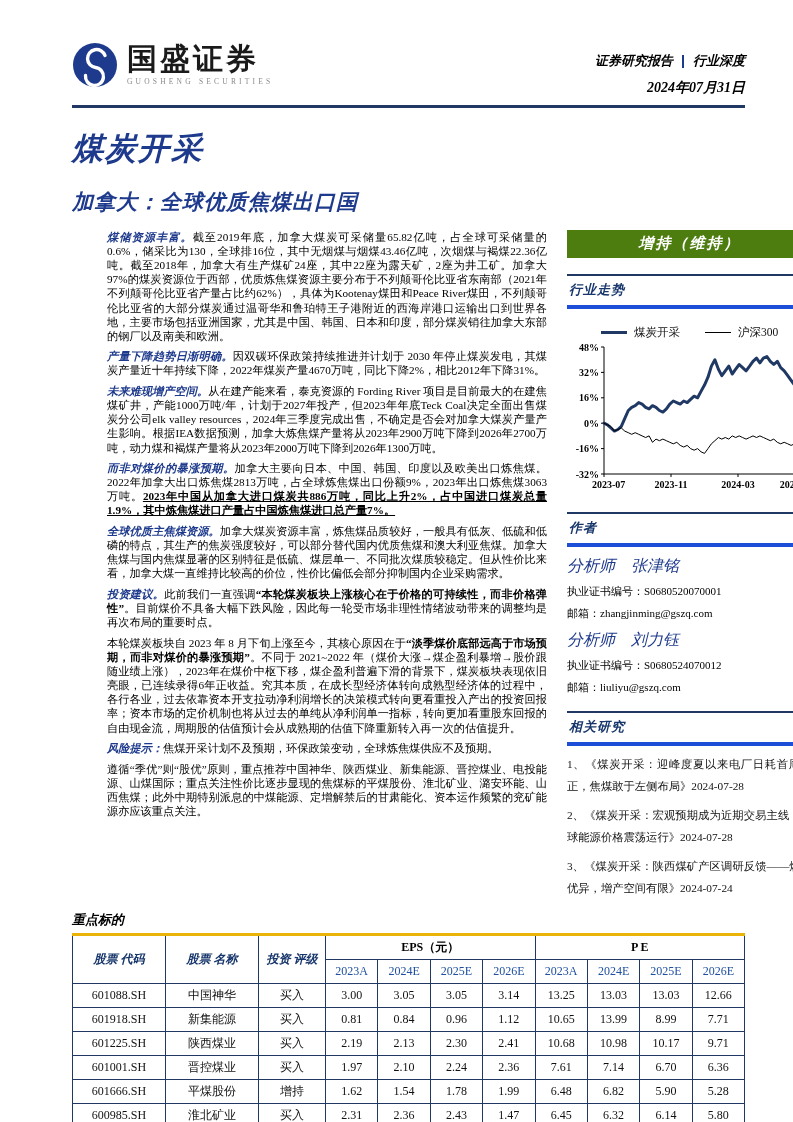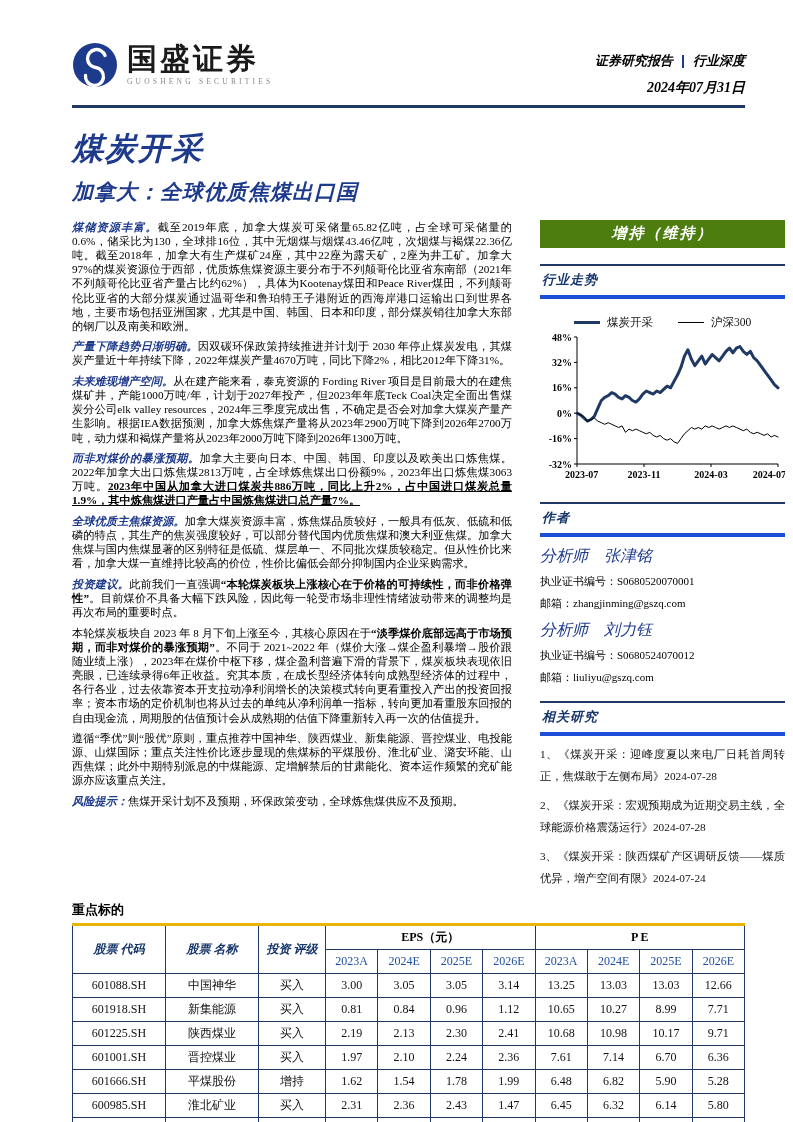--- a/index.html
+++ b/index.html
@@ -22,7 +22,7 @@
   .rule { height:3px; background:#1f3864; margin-top:8px; }
   
   h1.title { margin:20px 0 0 0; font-size:31px; font-weight:bold; font-style:italic; color:#1e3a8c; letter-spacing:2px; }
-  h2.subtitle { margin:8px 0 14px 0; font-size:21px; font-weight:bold; font-style:italic; color:#1e3a8c; letter-spacing:1px; }
+  h2.subtitle { margin:18px 0 14px 0; font-size:21px; font-weight:bold; font-style:italic; color:#1e3a8c; letter-spacing:1px; }
   
   .cols { display:flex; gap:28px; }
   .leftcol { width:440px; flex:0 0 auto; font-size:11.2px; line-height:1.26; text-align:justify; color:#000; }

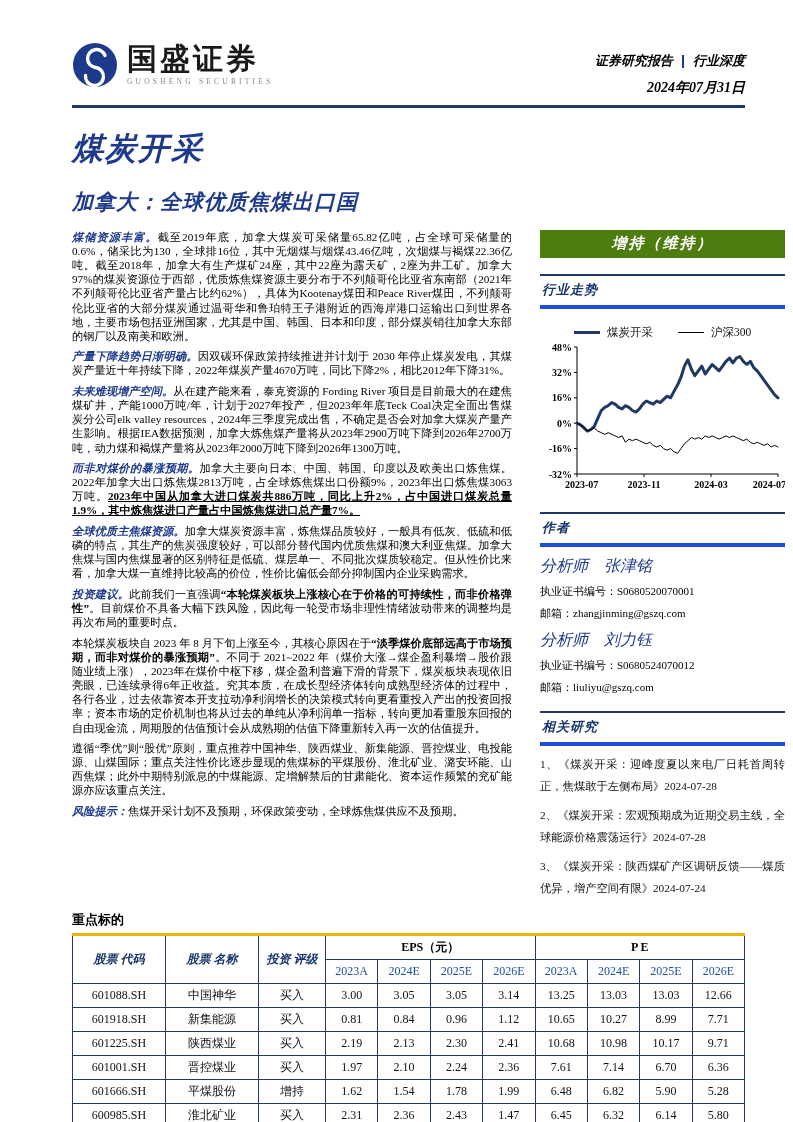--- a/index.html
+++ b/index.html
@@ -24,7 +24,7 @@
   h1.title { margin:20px 0 0 0; font-size:31px; font-weight:bold; font-style:italic; color:#1e3a8c; letter-spacing:2px; }
   h2.subtitle { margin:18px 0 14px 0; font-size:21px; font-weight:bold; font-style:italic; color:#1e3a8c; letter-spacing:1px; }
   
-  .cols { display:flex; gap:28px; }
+  .cols { display:flex; gap:20px;margin-left:35px; }
   .leftcol { width:440px; flex:0 0 auto; font-size:11.2px; line-height:1.26; text-align:justify; color:#000; }
   .leftcol p { margin:0 0 6.5px 0; }
   .s-lead { color:#1e3a8c; font-weight:bold; font-style:italic; }

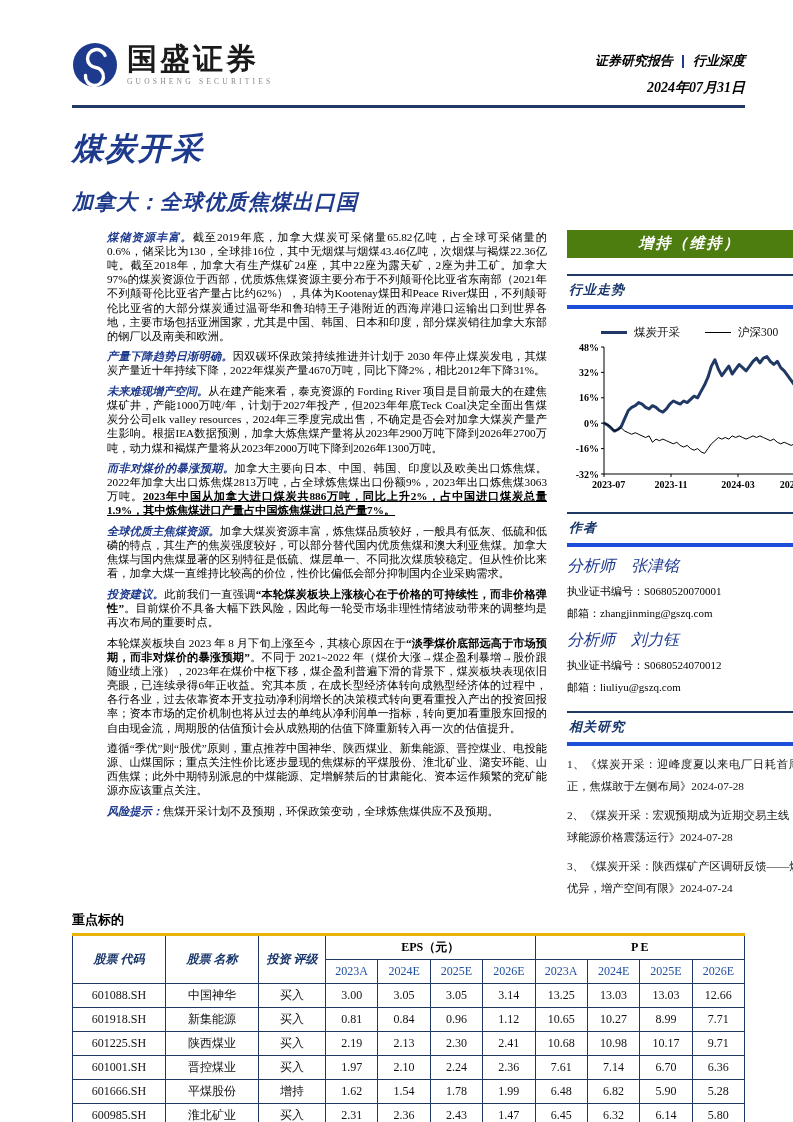--- a/index.html
+++ b/index.html
@@ -97,8 +97,8 @@
         <p><span class="s-lead">全球优质主焦煤资源。</span><span class="s-n">加拿大煤炭资源丰富，炼焦煤品质较好，一般具有低灰、低硫和低磷的特点，其生产的焦炭强度较好，可以部分替代国内优质焦煤和澳大利亚焦煤。加拿大焦煤与国内焦煤显著的区别特征是低硫、煤层单一、不同批次煤质较稳定。但从性价比来看，加拿大煤一直维持比较高的价位，性价比偏低会部分抑制国内企业采购需求。</span></p>
         <p><span class="s-lead">投资建议。</span><span class="s-n">此前我们一直强调</span><span class="s-b">“本轮煤炭板块上涨核心在于价格的可持续性，而非价格弹性”</span><span class="s-n">。目前煤价不具备大幅下跌风险，因此每一轮受市场非理性情绪波动带来的调整均是再次布局的重要时点。</span></p>
         <p><span class="s-n">本轮煤炭板块自 2023 年 8 月下旬上涨至今，其核心原因在于</span><span class="s-b">“淡季煤价底部远高于市场预期，而非对煤价的暴涨预期”</span><span class="s-n">。不同于 2021~2022 年（煤价大涨→煤企盈利暴增→股价跟随业绩上涨），2023年在煤价中枢下移，煤企盈利普遍下滑的背景下，煤炭板块表现依旧亮眼，已连续录得6年正收益。究其本质，在成长型经济体转向成熟型经济体的过程中，各行各业，过去依靠资本开支拉动净利润增长的决策模式转向更看重投入产出的投资回报率；资本市场的定价机制也将从过去的单纯从净利润单一指标，转向更加看重股东回报的自由现金流，周期股的估值预计会从成熟期的估值下降重新转入再一次的估值提升。</span></p>
+        <p><span class="s-lead">风险提示：</span><span class="s-n">焦煤开采计划不及预期，环保政策变动，全球炼焦煤供应不及预期。</span></p>
         <p><span class="s-n">遵循“季优”则“股优”原则，重点推荐中国神华、陕西煤业、新集能源、晋控煤业、电投能源、山煤国际；重点关注性价比逐步显现的焦煤标的平煤股份、淮北矿业、潞安环能、山西焦煤；此外中期特别派息的中煤能源、定增解禁后的甘肃能化、资本运作频繁的兖矿能源亦应该重点关注。</span></p>
-        <p><span class="s-lead">风险提示：</span><span class="s-n">焦煤开采计划不及预期，环保政策变动，全球炼焦煤供应不及预期。</span></p>
       </div>
 
     <aside class="rightcol">

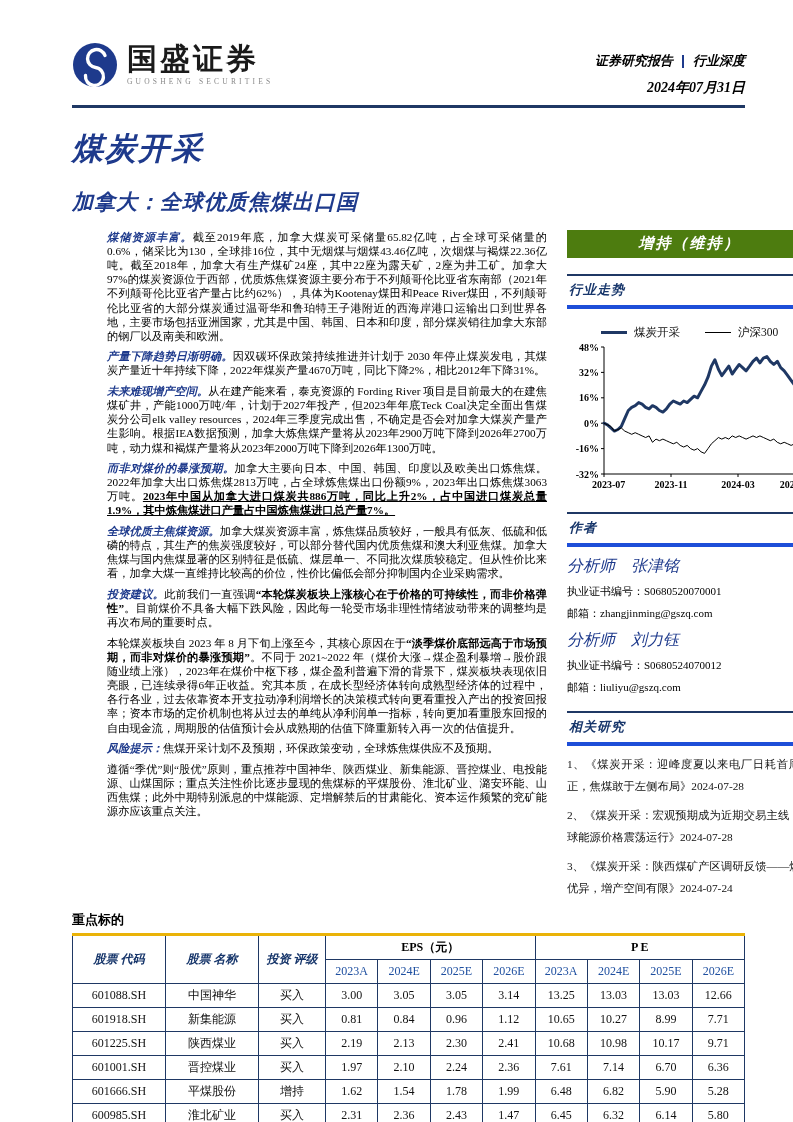--- a/index.html
+++ b/index.html
@@ -49,7 +49,7 @@
   
   .rel-item { font-size:11.3px; line-height:1.95; margin-top:7px; text-align:justify; }
   
-  .tbl-title { font-size:13px; font-weight:bold; color:#000; margin:12px 0 4px 0; }
+  .tbl-title { font-size:13px; font-weight:bold; font-style:italic; color:#000; margin:12px 0 4px 0; }
   table.stk { width:100%; border-collapse:collapse; table-layout:fixed; }
   table.stk th, table.stk td { border:1px solid #1f3864; text-align:center; padding:2px 2px; font-size:12px; height:19px; }
   table.stk thead tr:first-child th { border-top:3px solid #eab308; }

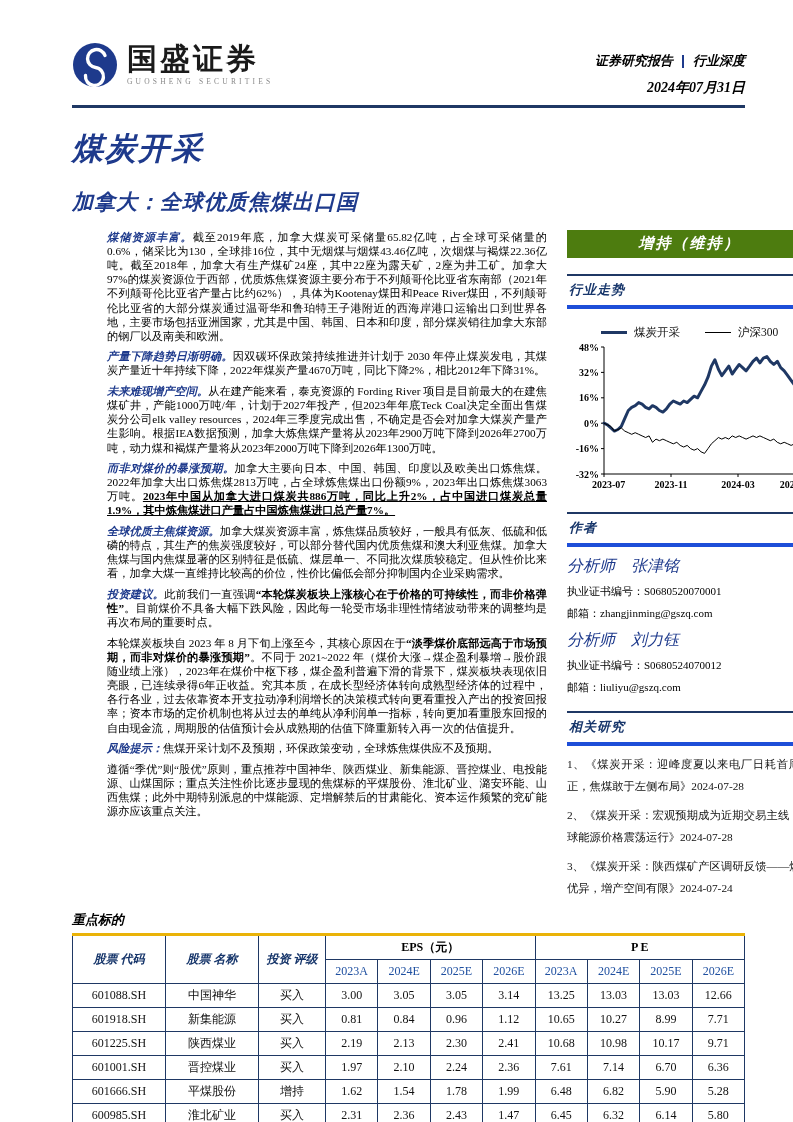--- a/index.html
+++ b/index.html
@@ -203,7 +203,7 @@
           <td>0.96</td>
           <td>1.12</td>
           <td>10.65</td>
-          <td>10.27</td>
+          <td>13.99</td>
           <td>8.99</td>
           <td>7.71</td>
         </tr>

